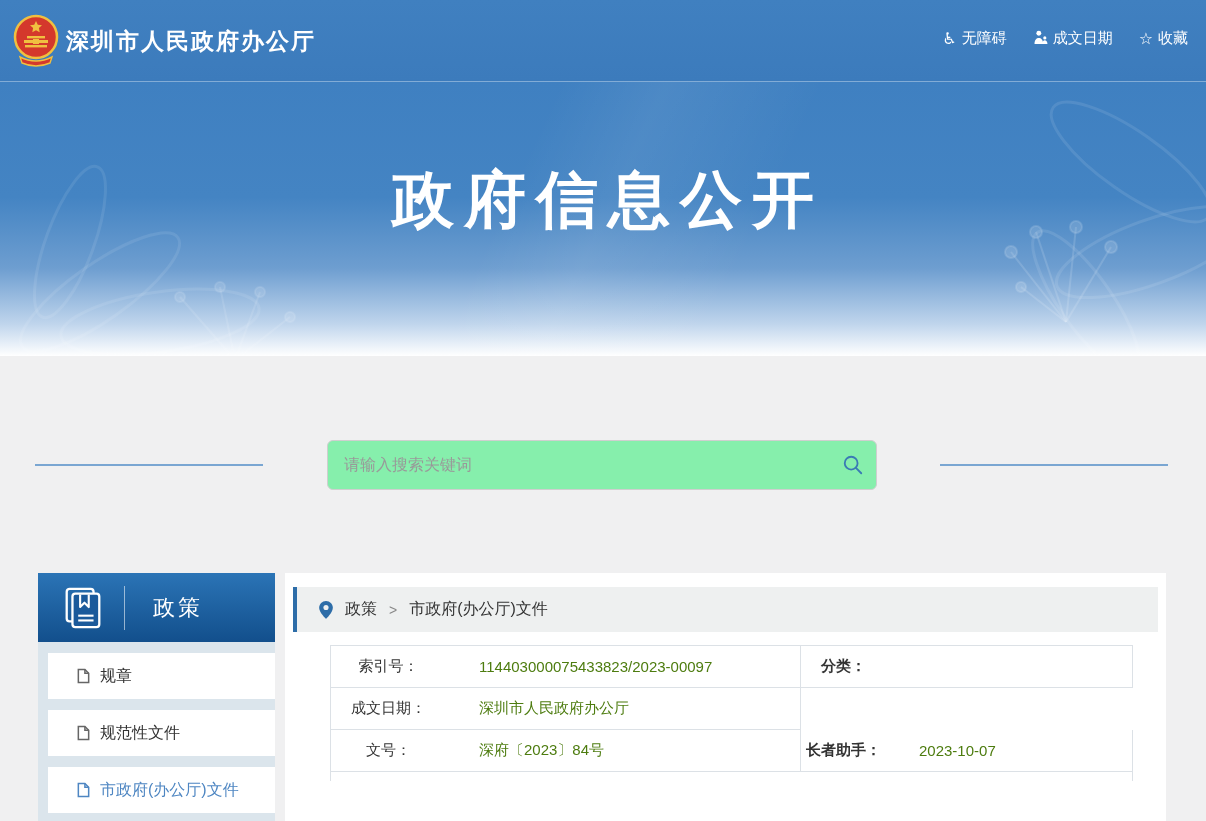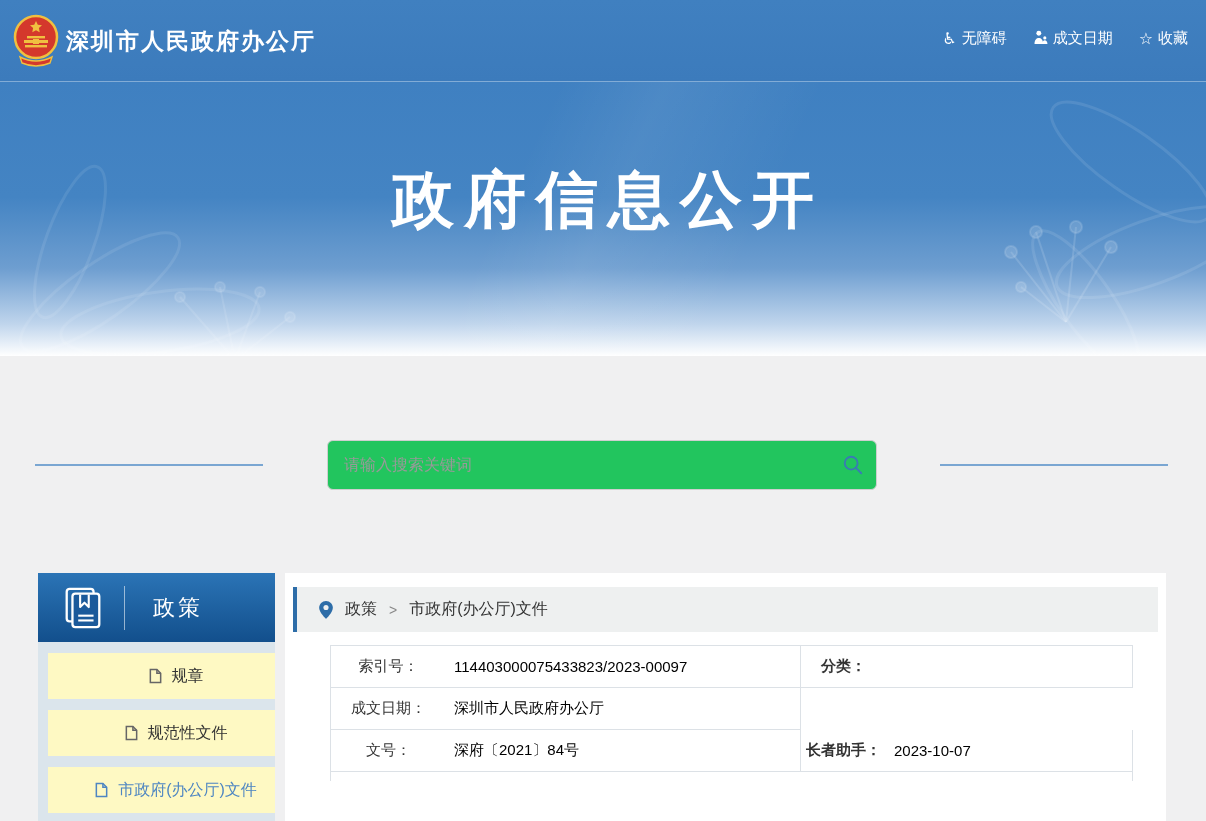--- a/index.html
+++ b/index.html
@@ -55,7 +55,7 @@
   .deco-line.right { left:940px; top:464px; width:228px; }
   .search-box {
     position:absolute; left:327px; top:440px; width:550px; height:50px;
-    background:#22c55e; border:1px solid #cfcfcf; border-radius:6px;
+    background:#86efac; border:1px solid #cfcfcf; border-radius:6px;
     display:flex; align-items:center;
   }
   .search-input {

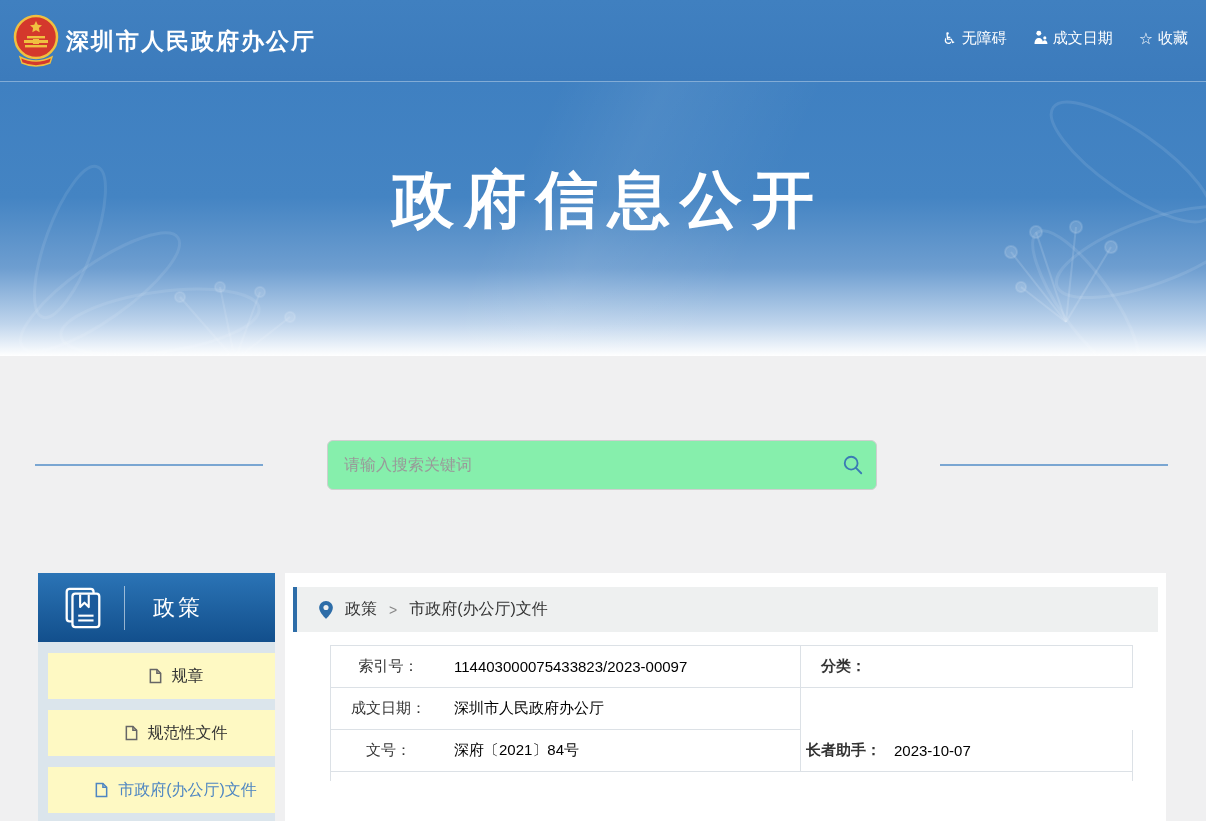--- a/index.html
+++ b/index.html
@@ -80,9 +80,9 @@
     background:#dbe5ec; padding:11px 0 0 10px;
   }
   .side-item {
-    width:227px; height:46px; background:#fef9c3; margin-bottom:11px;
+    width:227px; height:46px; background:#ffffff; margin-bottom:11px;
     display:flex; align-items:center; padding-left:28px; gap:9px;
-    font-size:16px; color:#333; cursor:pointer;justify-content:center;
+    font-size:16px; color:#333; cursor:pointer;
   }
   .side-item .doc-ic { color:#666; display:flex; }
   .side-item.active { color:#4e86c2; }

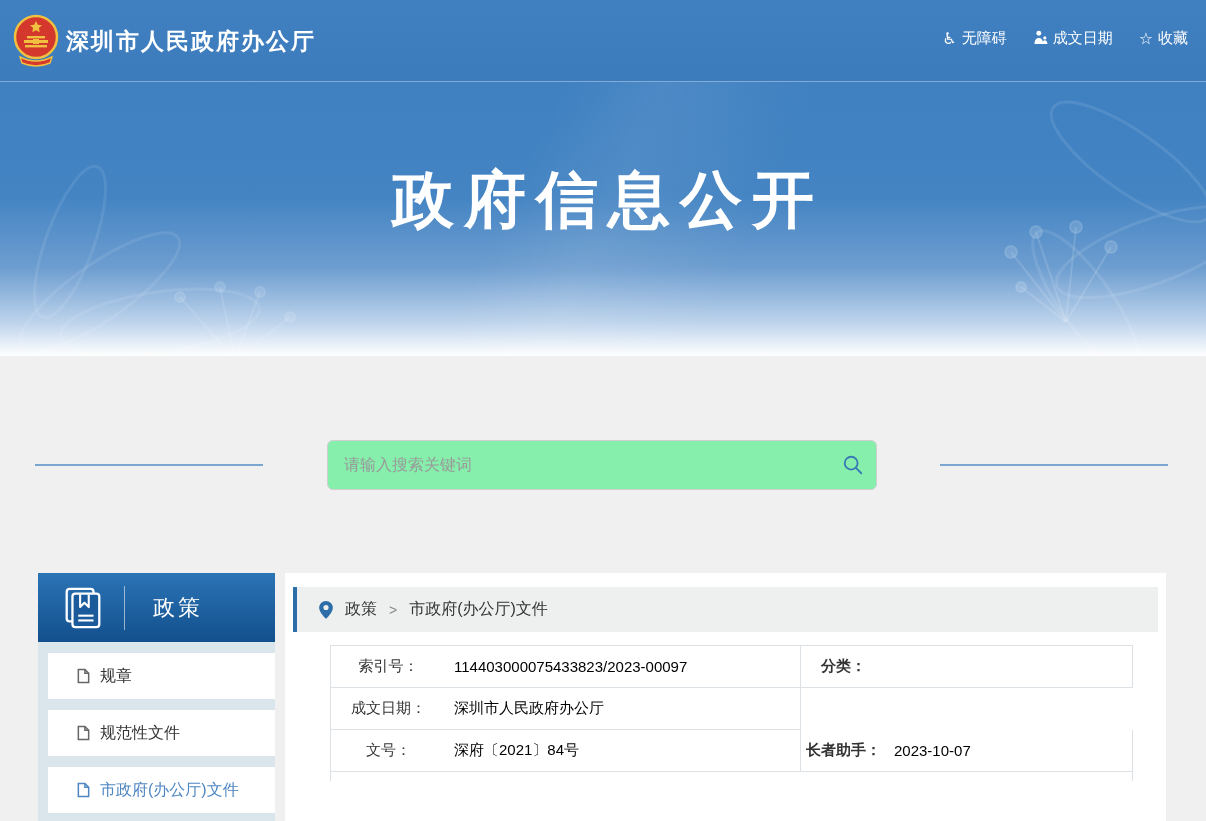--- a/index.html
+++ b/index.html
@@ -117,7 +117,7 @@
   .t-cell-full  { width:100%; }
   .t-label   { display:inline-block; width:115px; text-align:center; color:#333; flex:none; }
   .t-label-r { width:85px;font-weight:bold; }
-  .t-value   { margin-left:8px; color:#000000; white-space:nowrap; }
+  .t-value   { margin-left:33px; color:#4d7c0f; white-space:nowrap; }
   .t-row-partial .t-cell { height:9px; border-bottom:none; }
 </style>
 </head>

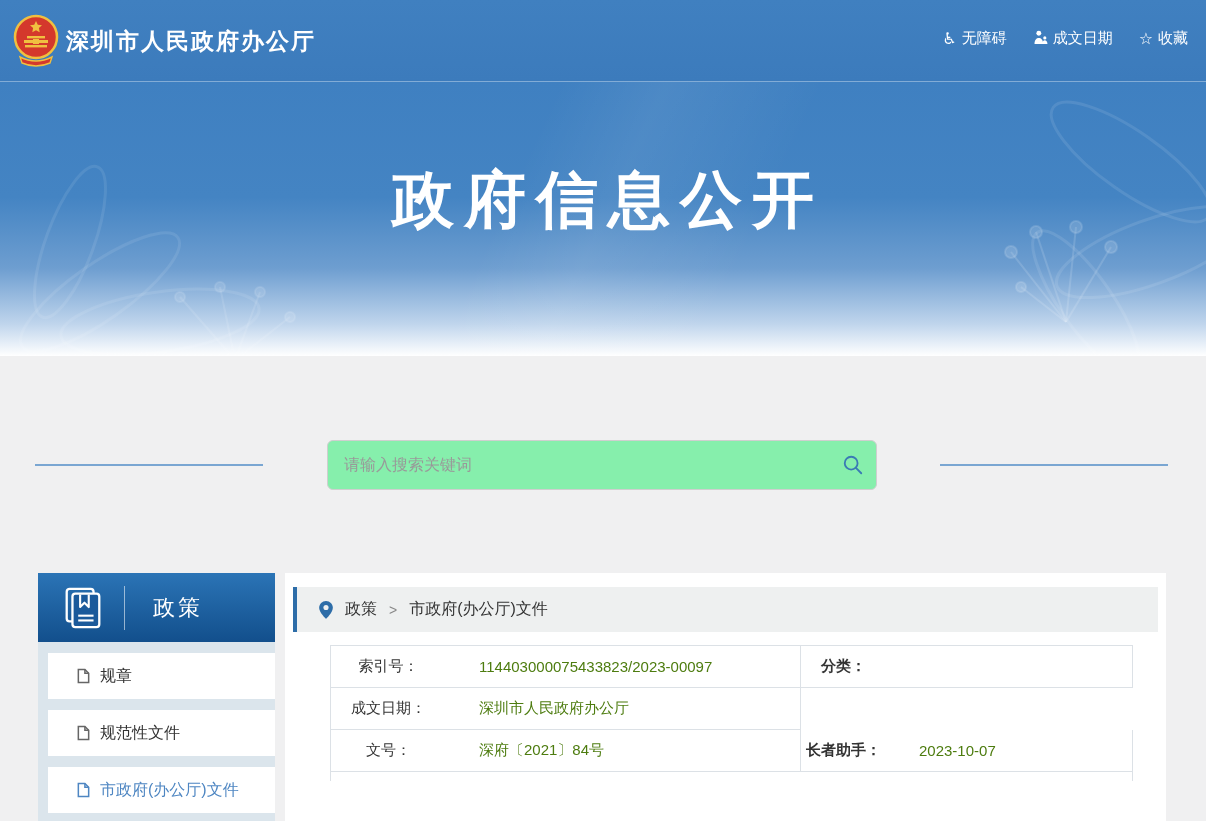--- a/index.html
+++ b/index.html
@@ -281,7 +281,7 @@
     <div class="t-row">
       <div class="t-cell t-cell-left">
         <span class="t-label">文号：</span>
-        <span class="t-value">深府〔2021〕84号</span>
+        <span class="t-value">深府〔2023〕84号</span>
       </div>
       <div class="t-cell t-cell-right">
         <span class="t-label t-label-r">长者助手：</span>

